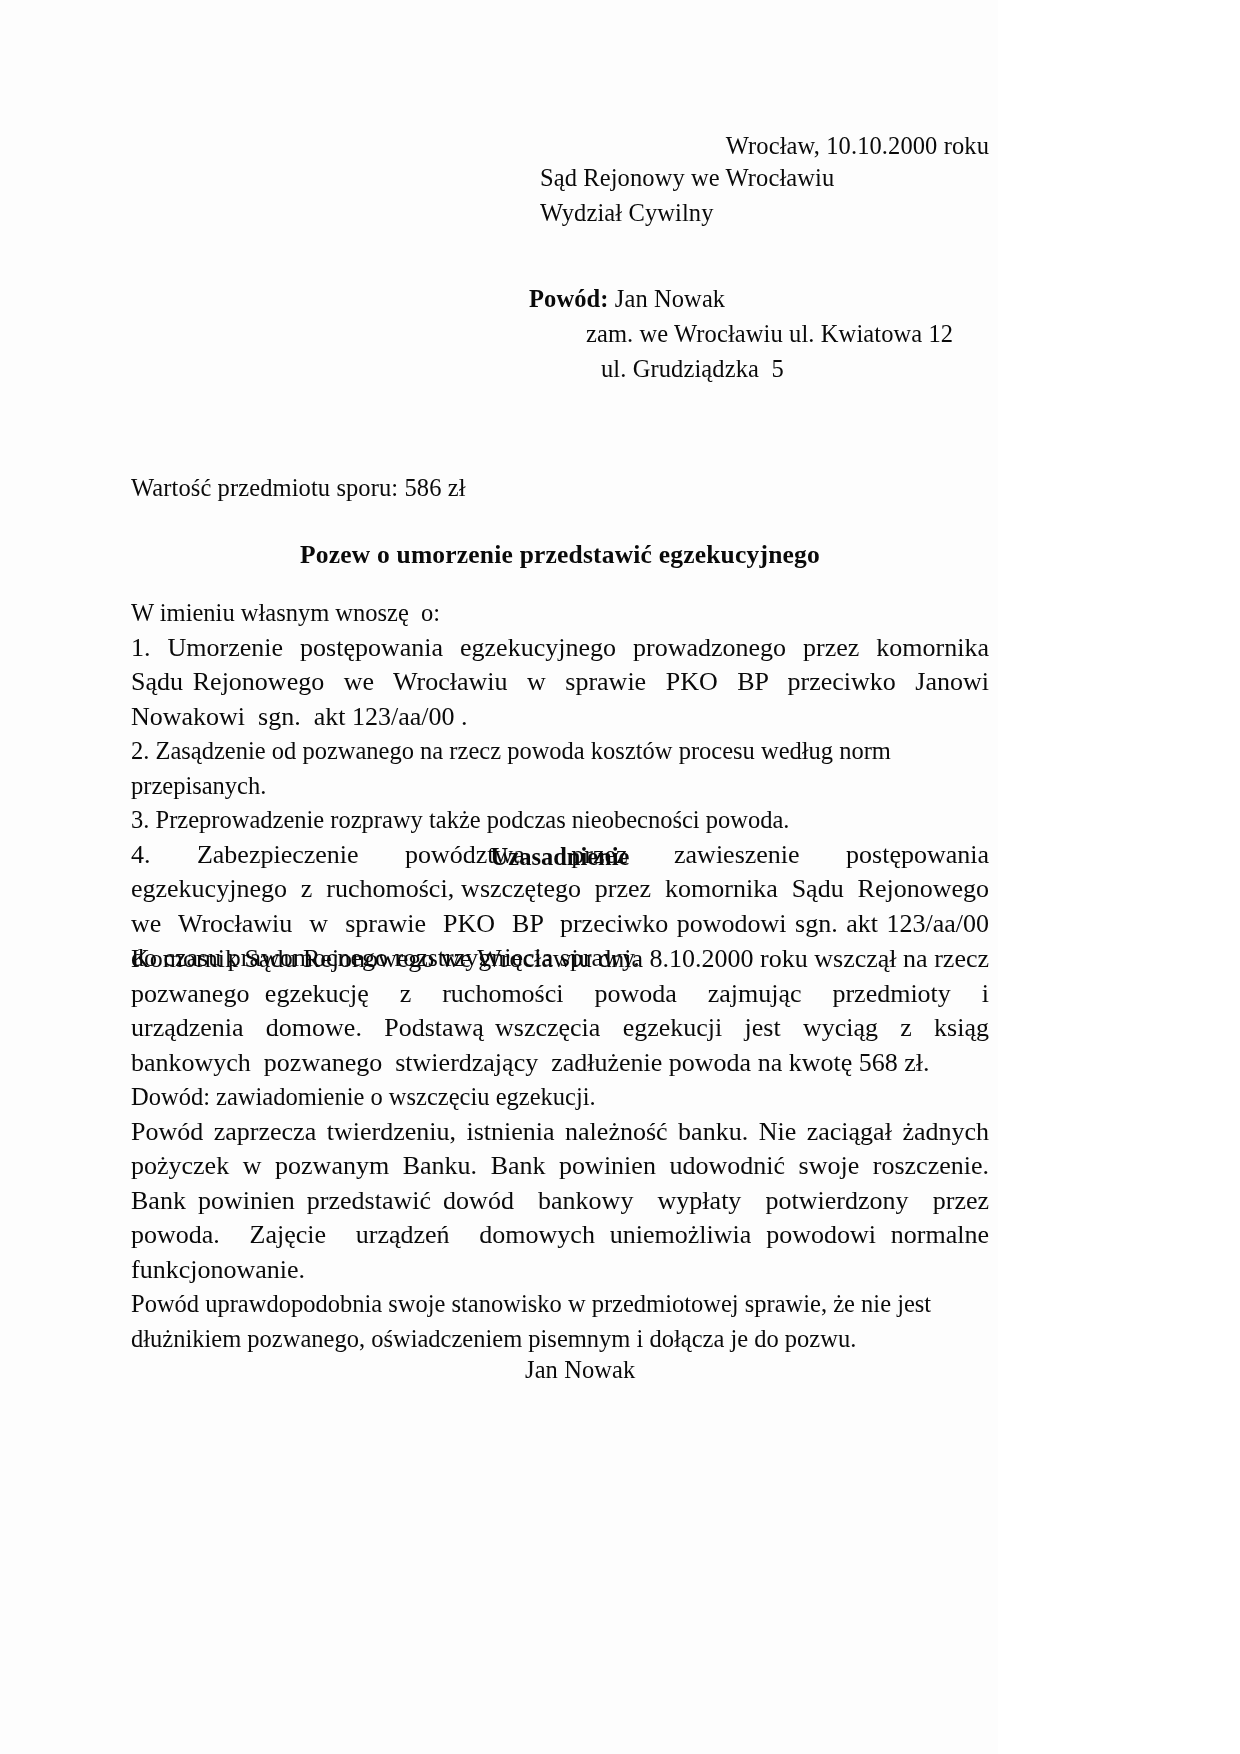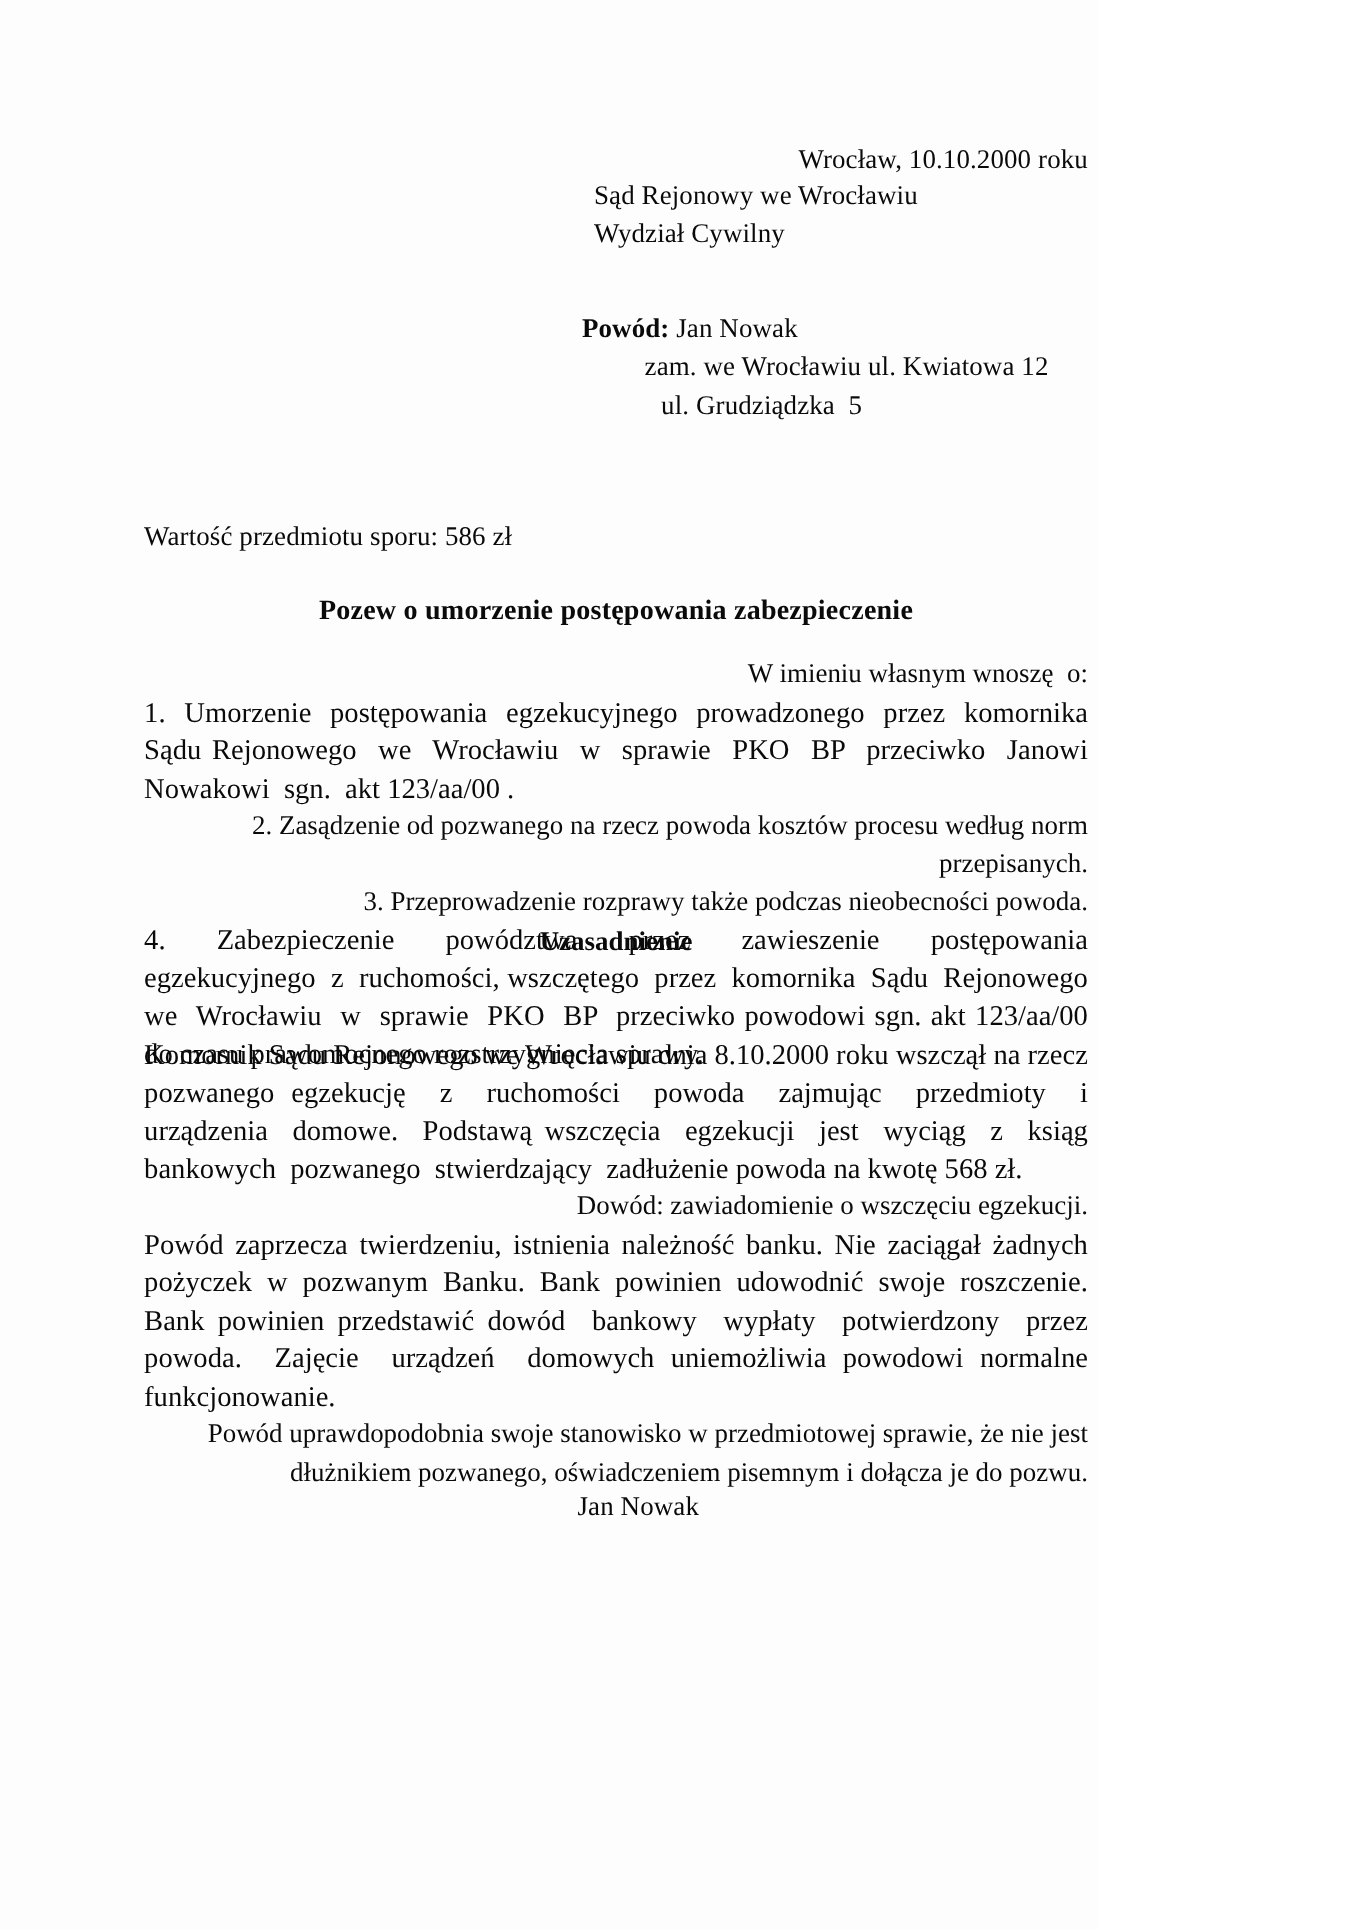--- a/index.html
+++ b/index.html
@@ -163,7 +163,7 @@
       <div class="line">Wartość przedmiotu sporu: 586 zł</div>
     </div>
 
-    <div class="doc-title">Pozew o umorzenie postępowania zabezpieczenie</div>
+    <div class="doc-title">Pozew o umorzenie przedstawić egzekucyjnego</div>
 
     <div class="petition">
       <p class="plain">W imieniu własnym wnoszę  o:</p>

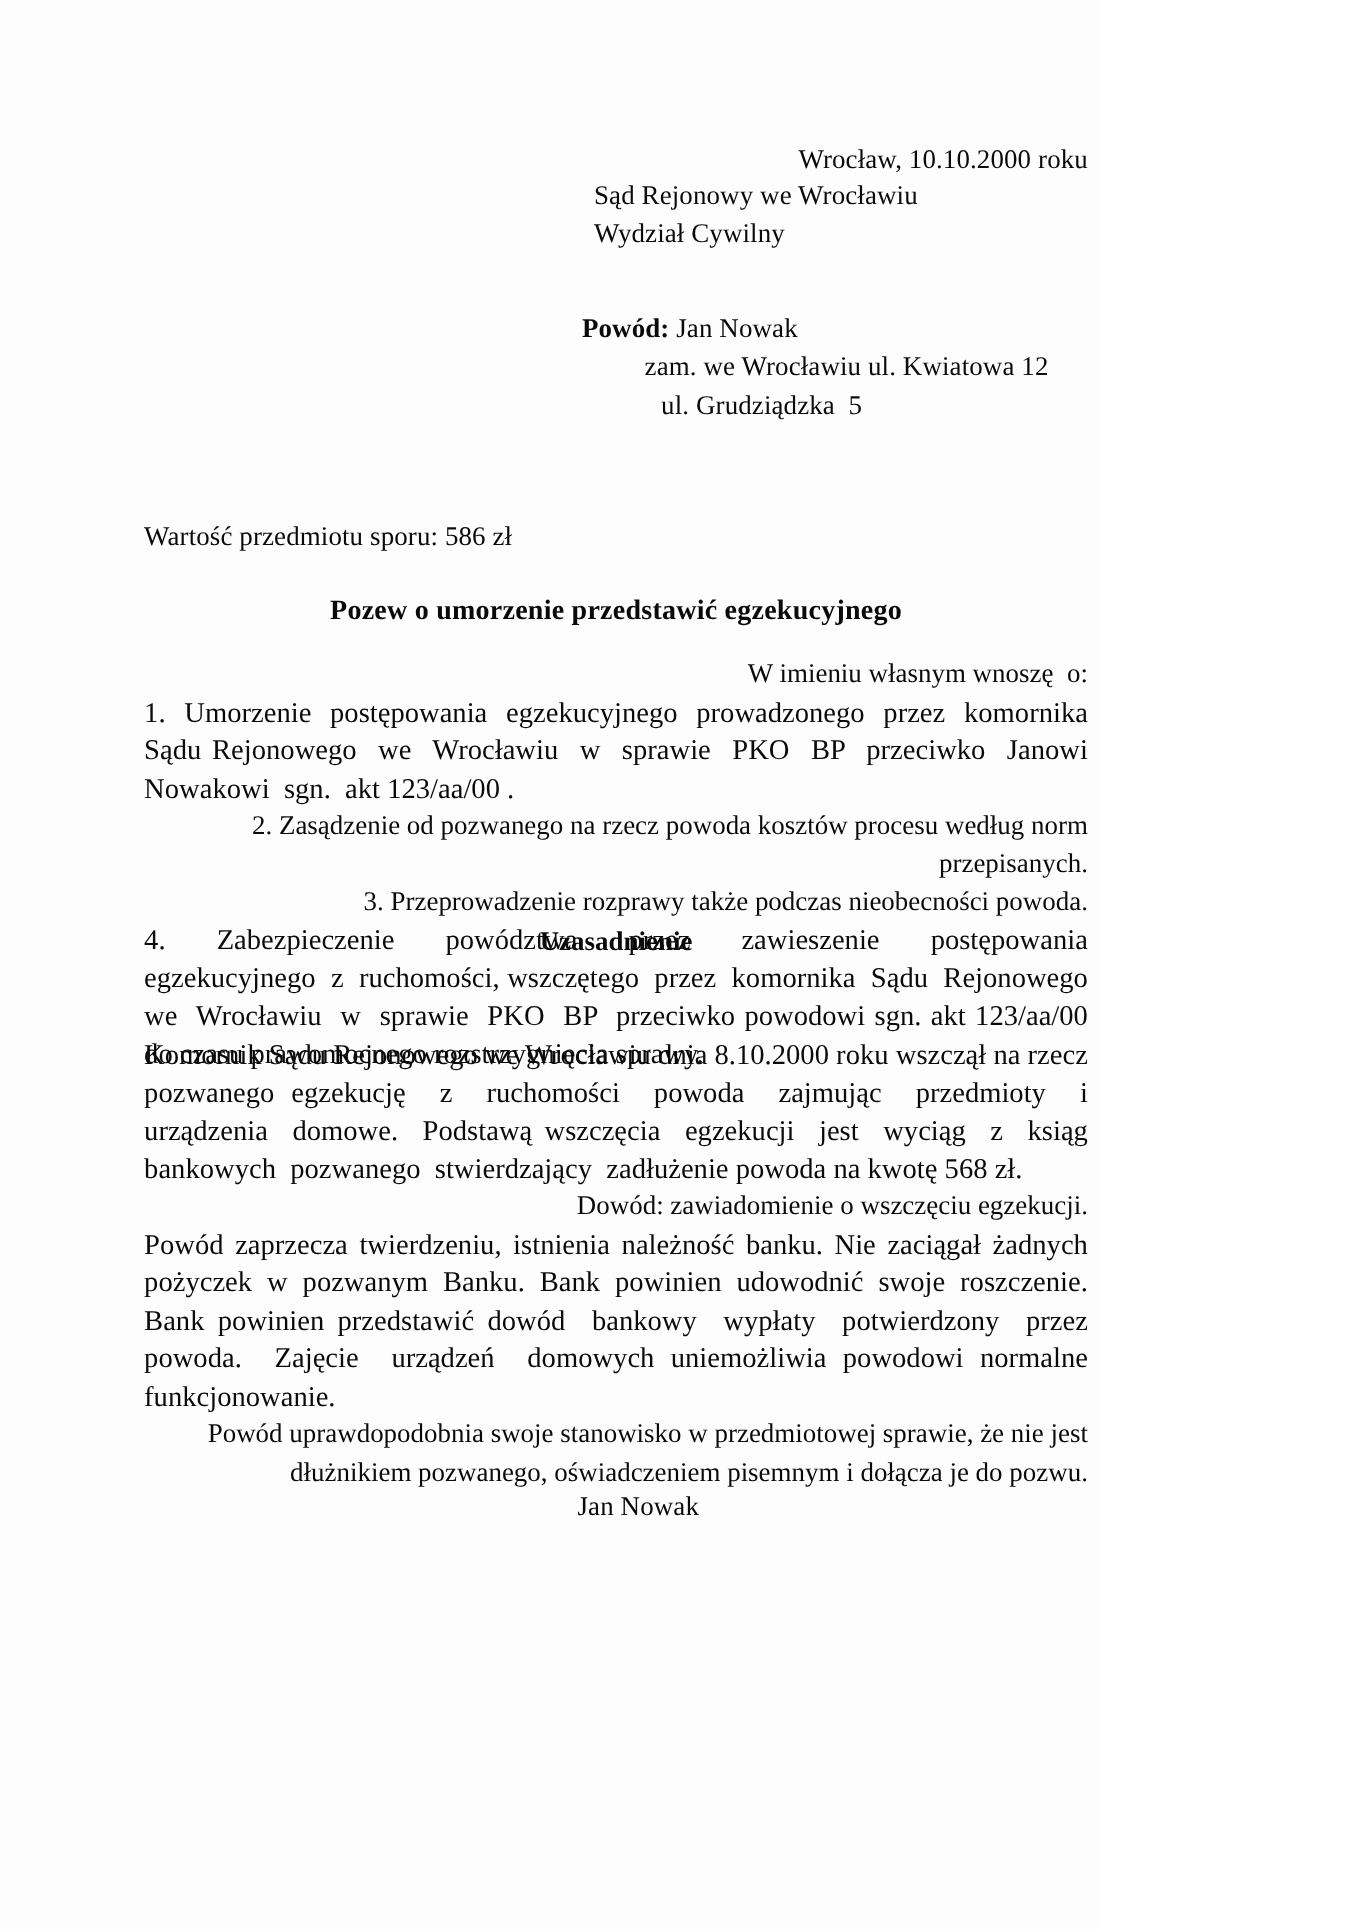--- a/index.html
+++ b/index.html
@@ -102,7 +102,7 @@
     white-space: pre-wrap;
   }
   .plain {
-    text-align: right;
+    text-align: left;
     font-size: 24.5px;
     line-height: 34.5px;
     margin: 0;

